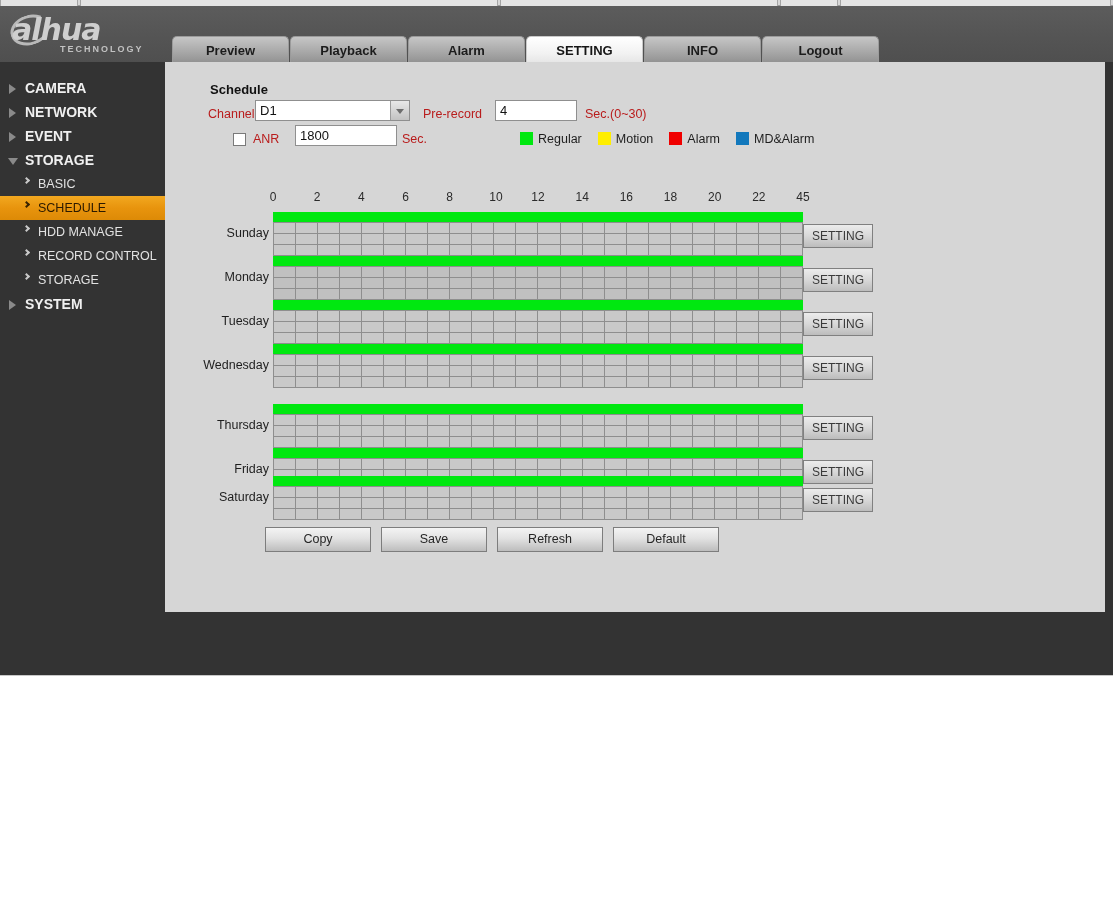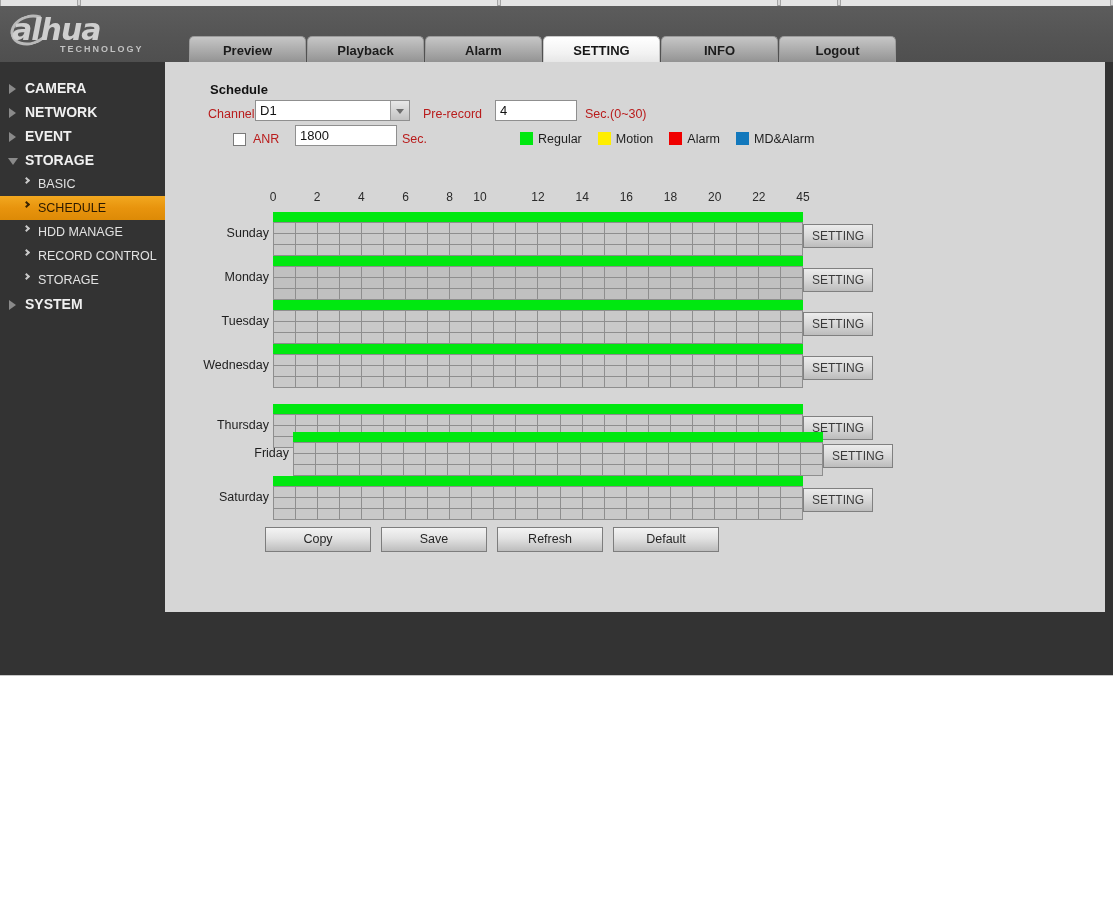--- a/index.html
+++ b/index.html
@@ -61,7 +61,7 @@
   }
 
   
-  #mainnav { position: absolute; left: 189px; top: 30px; height: 28px; }
+  #mainnav { position: absolute; left: 172px; top: 30px; height: 28px; }
   .navtab {
     position: relative; float: left;
     width: 117px; height: 28px; margin-right: 1px;

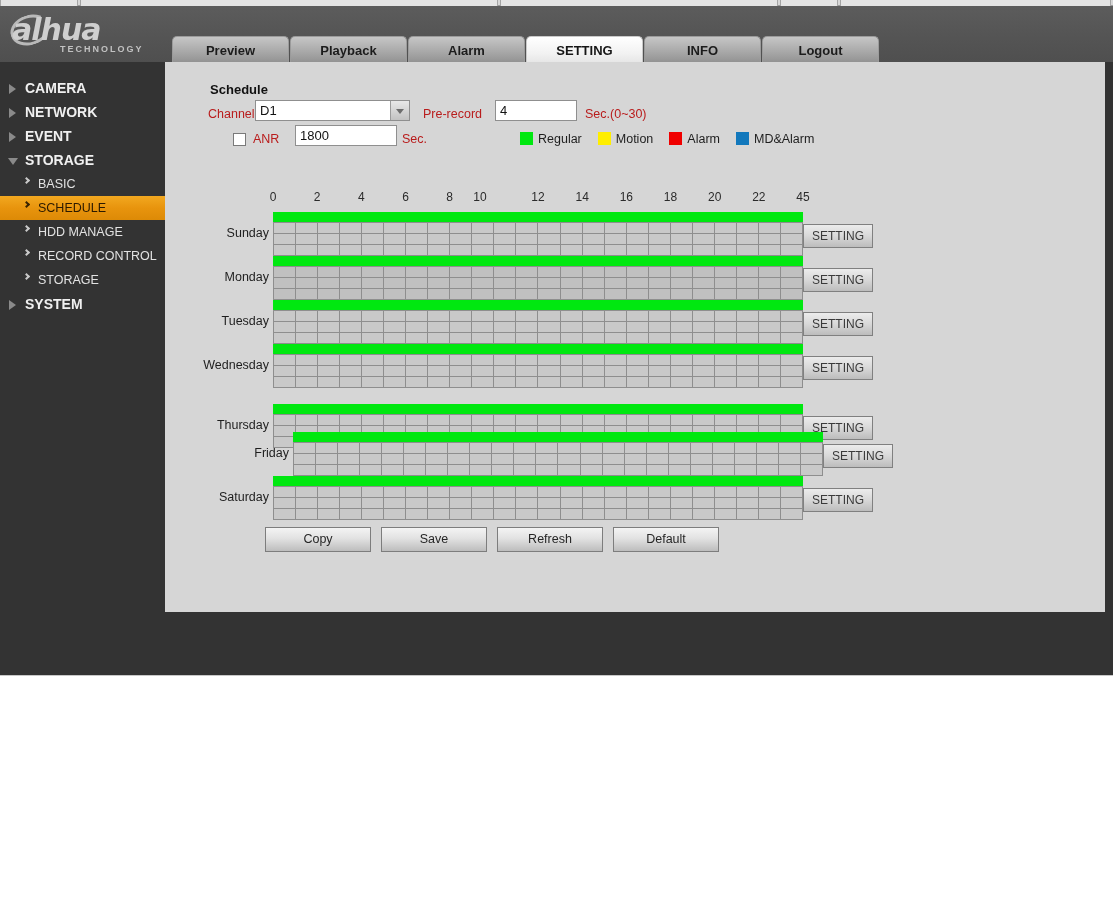--- a/index.html
+++ b/index.html
@@ -320,7 +320,7 @@
           <div class="tick" style="left: 88.3333px;">4</div>
           <div class="tick" style="left: 132.5px;">6</div>
           <div class="tick" style="left: 176.667px;">8</div>
-          <div class="tick" style="left: 207px;">10</div>
+          <div class="tick" style="left: 223px;">10</div>
           <div class="tick" style="left: 265px;">12</div>
           <div class="tick" style="left: 309.167px;">14</div>
           <div class="tick" style="left: 353.333px;">16</div>

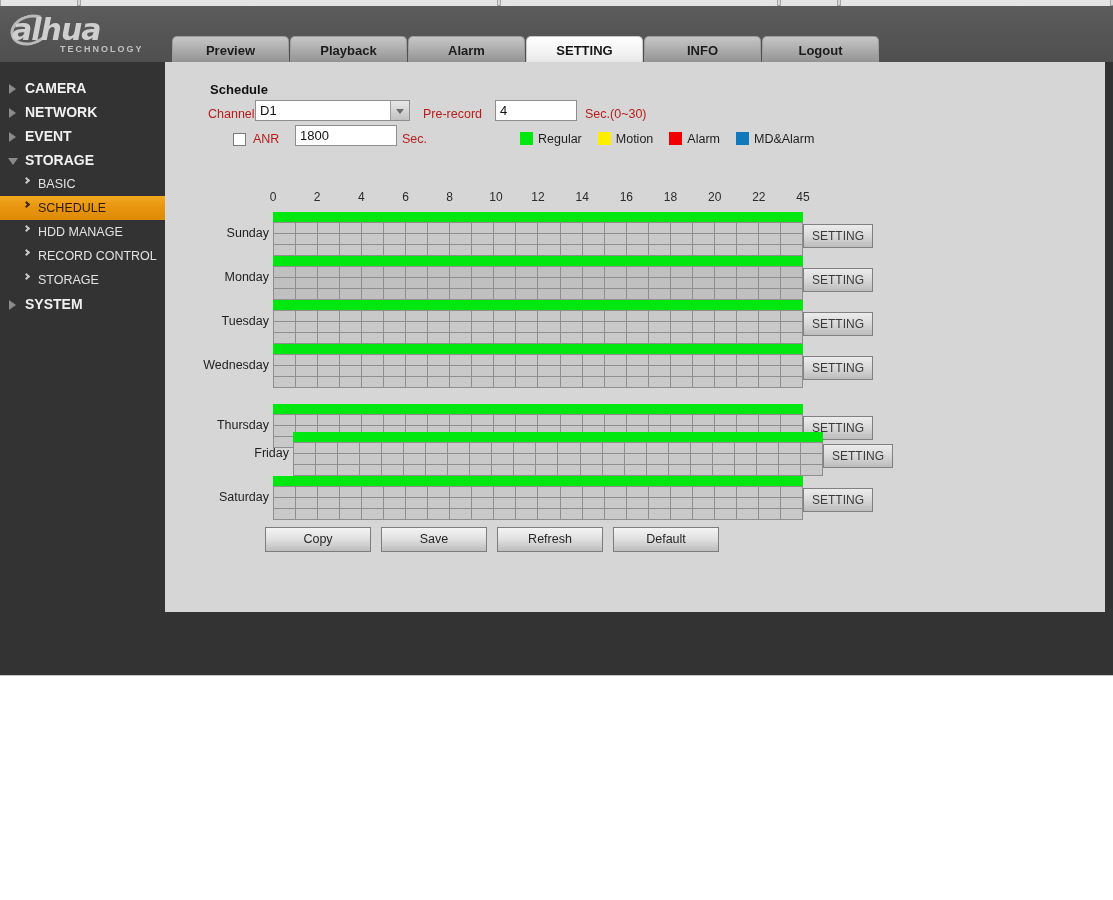--- a/index.html
+++ b/index.html
@@ -735,7 +735,7 @@
             </div>
             <div class="setbtn">SETTING</div>
           </div>
-          <div class="dayrow" style="top: 242px; margin-left: 20px;">
+          <div class="dayrow" style="top: 258px;">
             <div class="dayname">Friday</div>
             <div class="track">
               <div class="bar" style="left: 0px; width: 530px; background: rgb(0, 232, 16);"></div>

